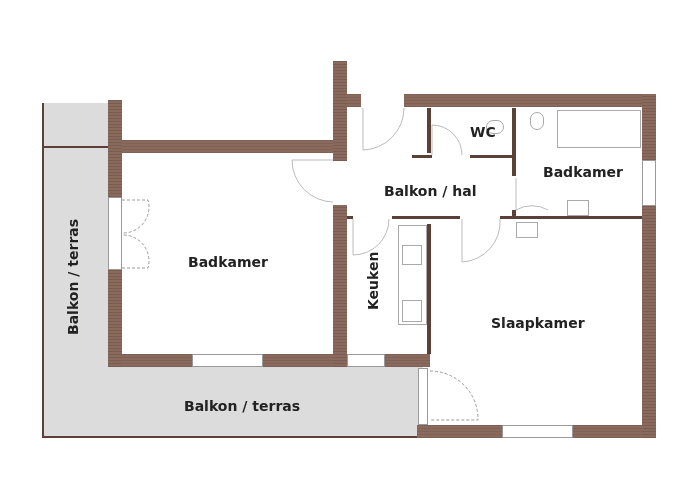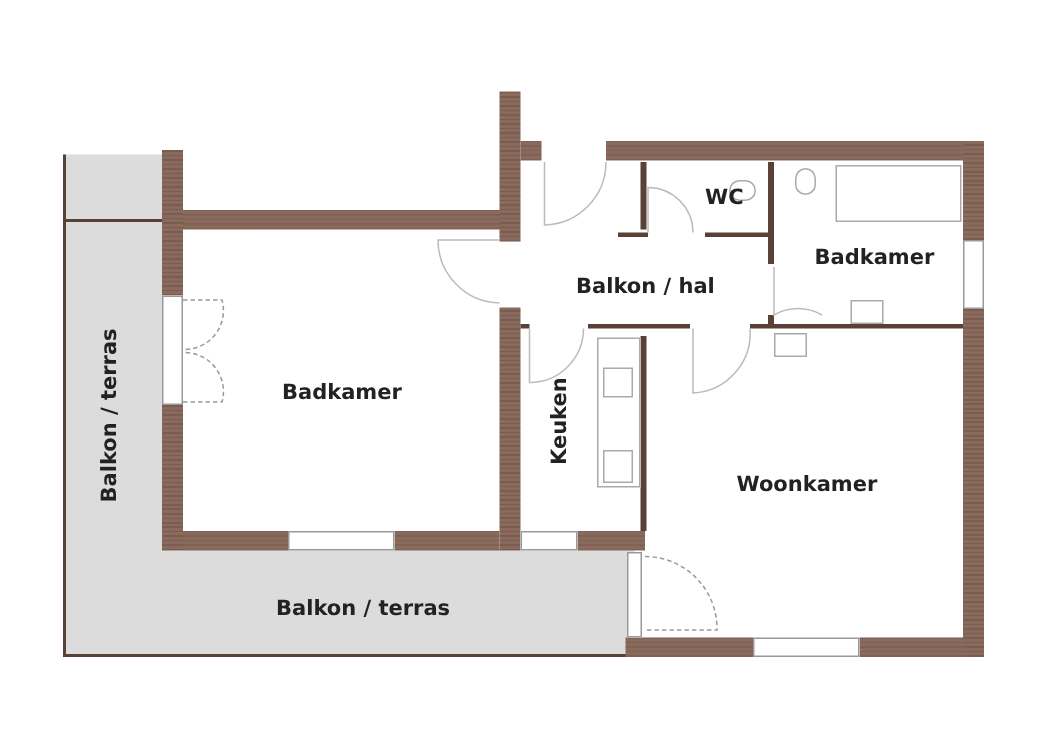--- a/index.html
+++ b/index.html
@@ -79,7 +79,7 @@
 <div class="label" style="left:384px;top:183px;">Balkon / hal</div>
 <div class="label" style="left:470px;top:124px;">WC</div>
 <div class="label" style="left:543px;top:164px;">Badkamer</div>
-<div class="label" style="left:491px;top:315px;">Woonkamer</div>
+<div class="label" style="left:491px;top:315px;">Slaapkamer</div>
 <div class="label" style="left:346px;top:277px;transform:rotate(-90deg);transform-origin:left top;top:310px;left:365px;">Keuken</div>
 <div class="label" style="left:65px;top:335px;transform:rotate(-90deg);transform-origin:left top;">Balkon / terras</div>
 <div class="label" style="left:184px;top:398px;">Balkon / terras</div>

